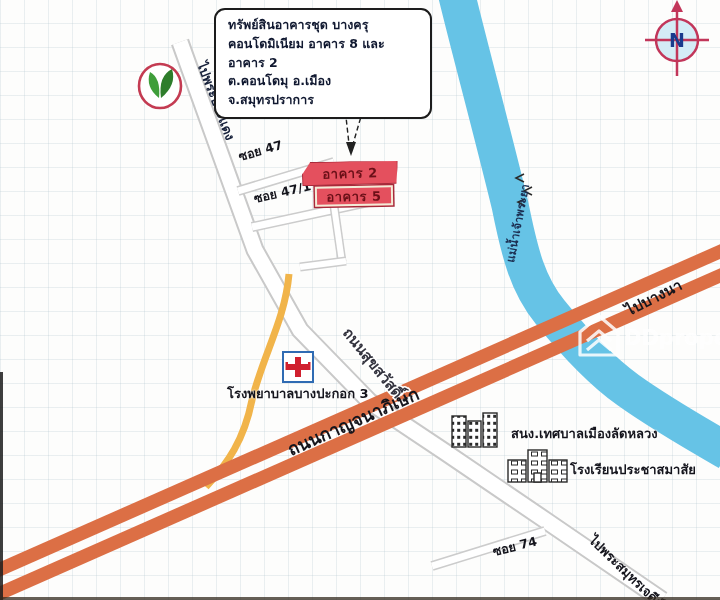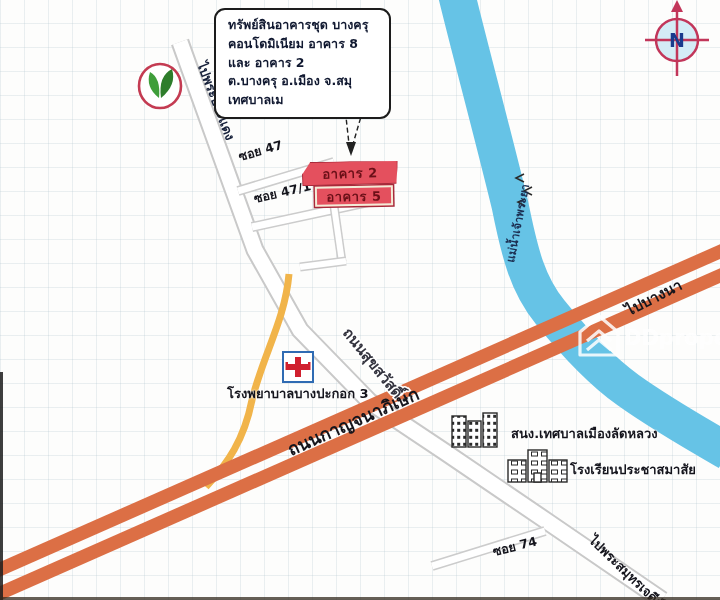--- a/index.html
+++ b/index.html
@@ -14,7 +14,7 @@
   #map svg{position:absolute;inset:0;}
   .abs{position:absolute;}
   .callout{
-    left:214px;top:8px;width:177px;
+    left:214px;top:8px;width:218px;
     background:#ffffff;border:2px solid #1c1c1c;border-radius:11px;
     padding:6px 10px 7px 12px;box-sizing:border-box;
     font-size:12.5px;font-weight:600;color:#101830;line-height:1.5;

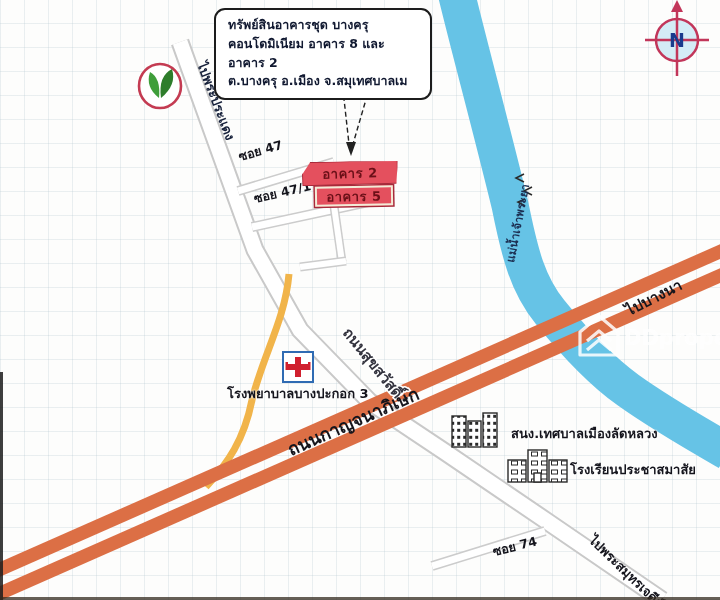--- a/index.html
+++ b/index.html
@@ -154,7 +154,7 @@
   <div class="abs callout">
     <div>ทรัพย์สินอาคารชุด บางครุ</div>
     <div>คอนโดมิเนียม อาคาร 8 และ อาคาร 2</div>
-    <div>ต.บางครุ อ.เมือง จ.สมุเทศบาลเม</div>
+    <div>ต.คอนโดมุ อ.เมือง จ.สมุทรปราการ</div>
   </div>
 
   <div class="abs bldg bldg2">

